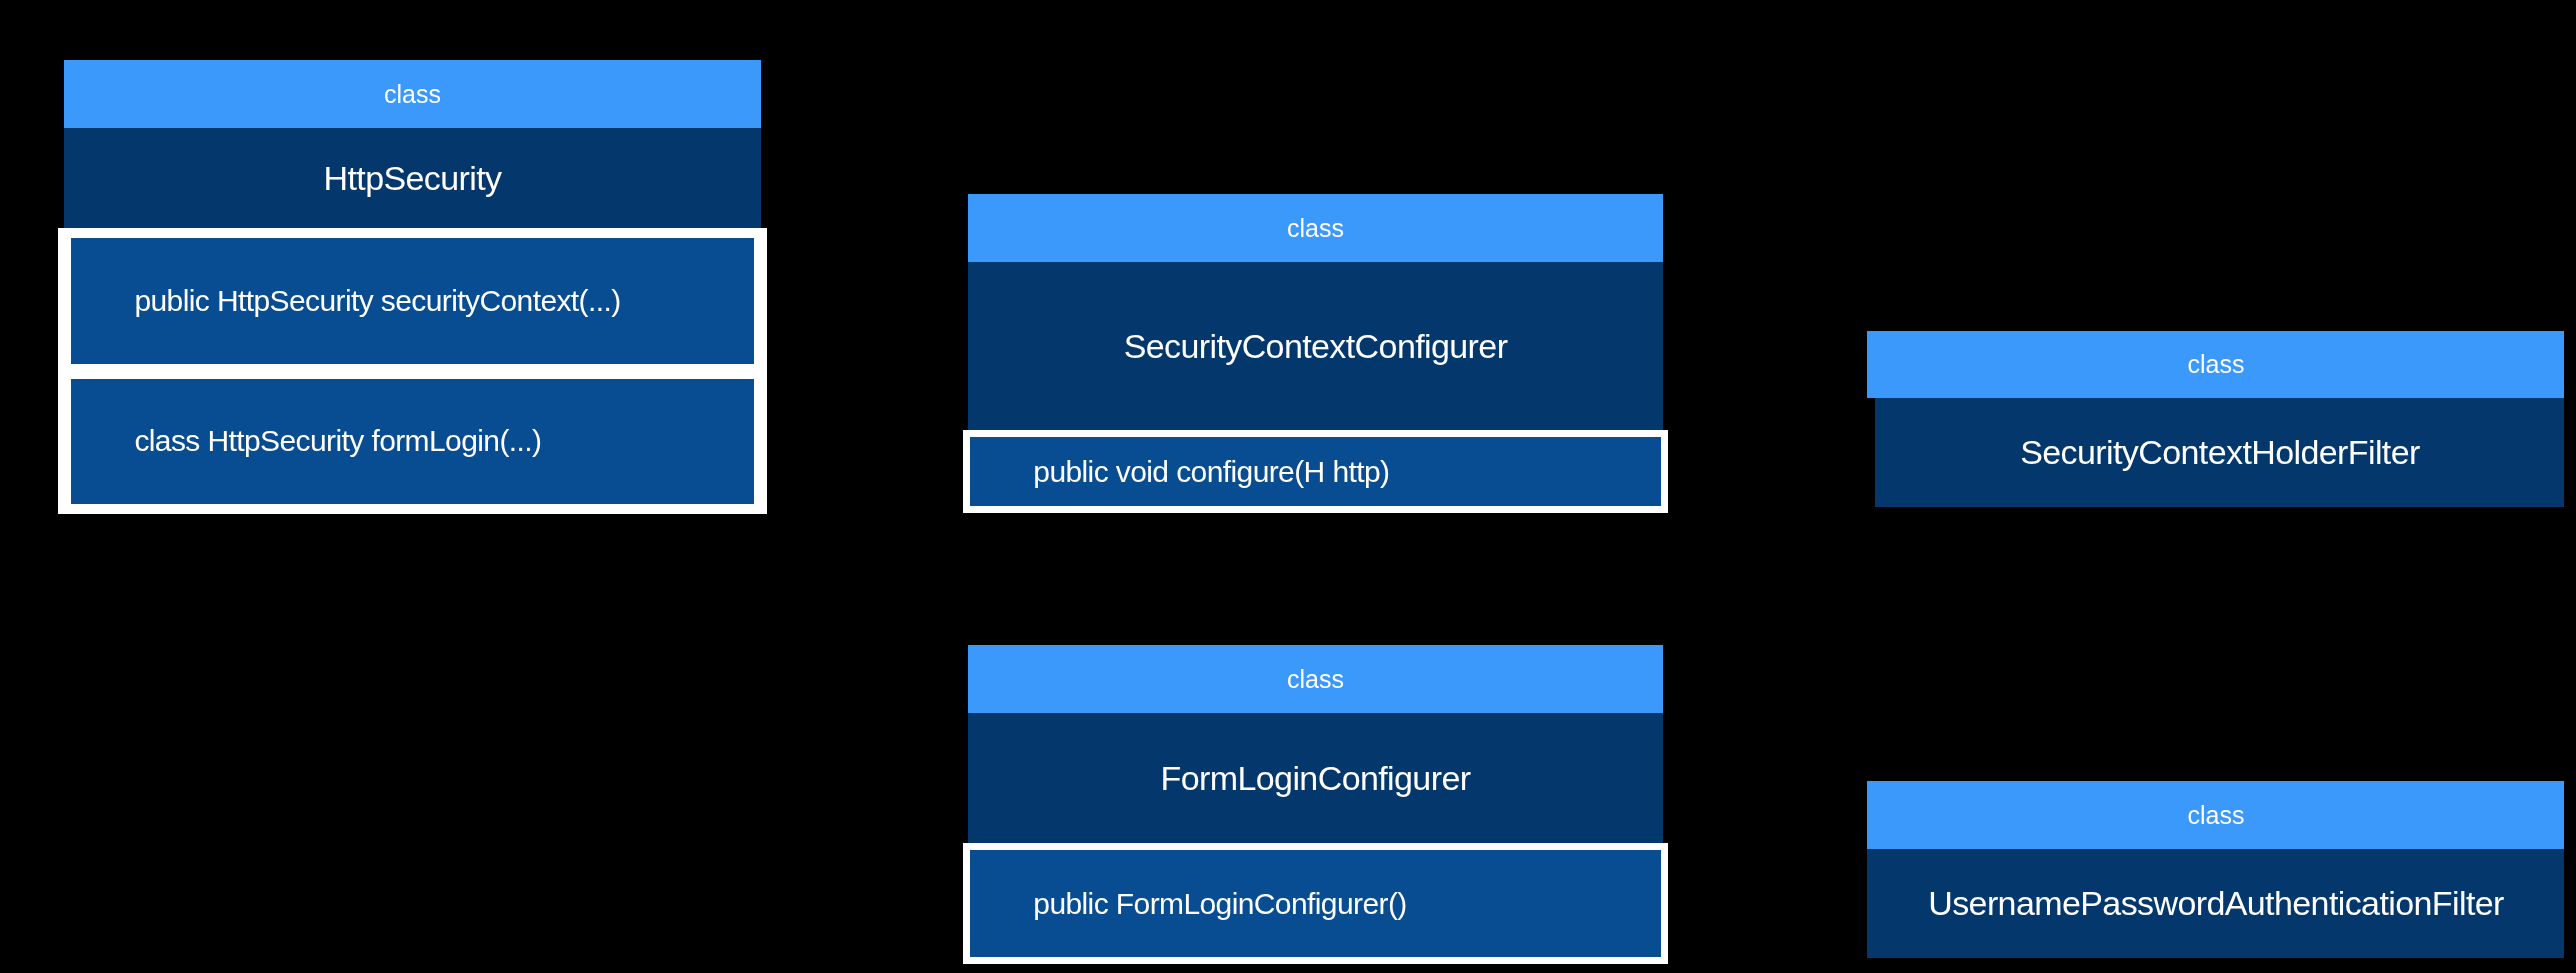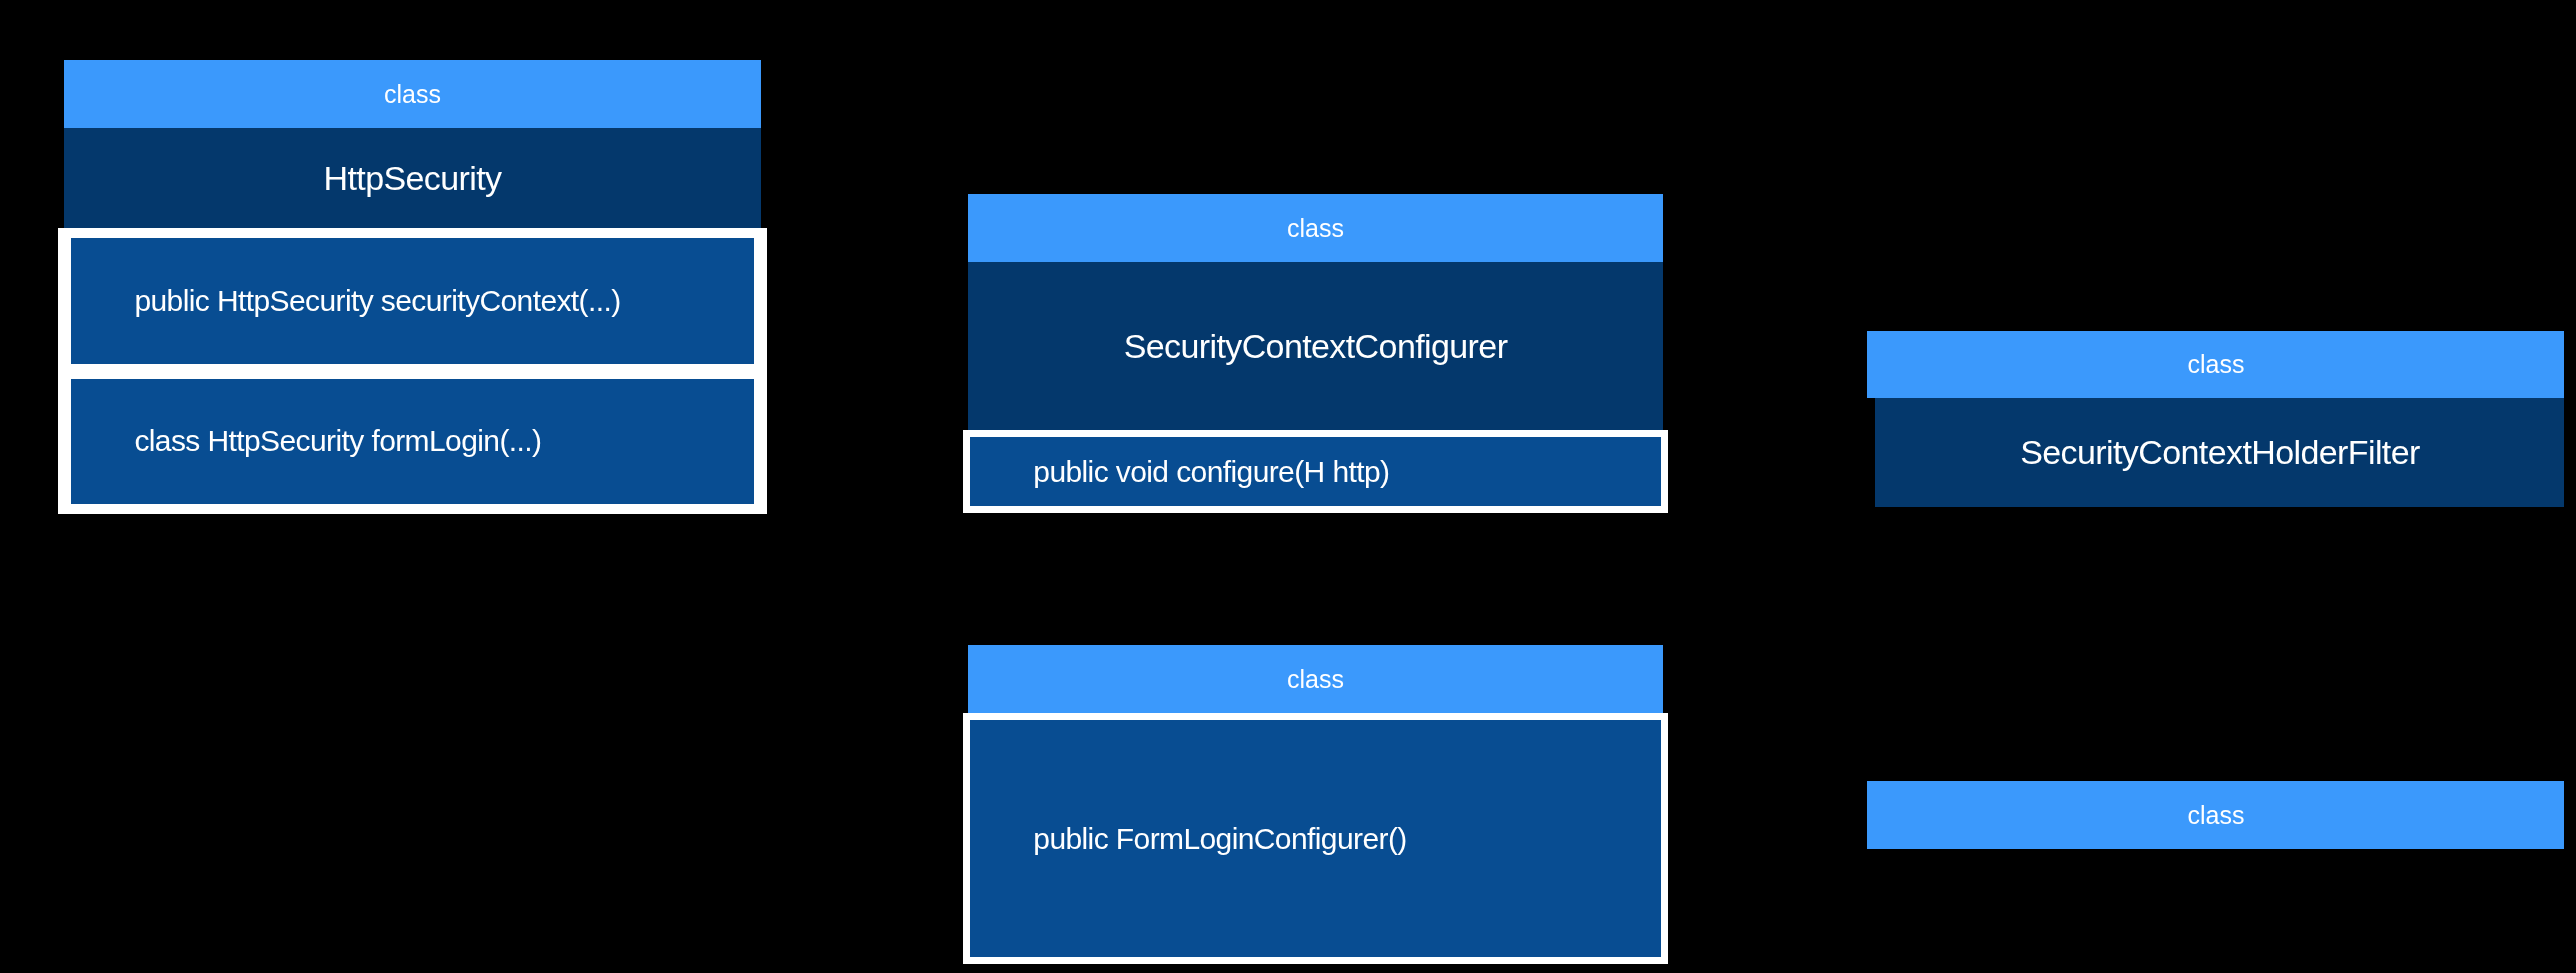--- a/index.html
+++ b/index.html
@@ -121,6 +121,7 @@
     <div class="uml-header">
       <span>class</span>
     </div>
+    <div class="uml-title">FormLoginConfigurer</div>
     <div class="uml-methods">
       <div class="uml-method">public FormLoginConfigurer()</div>
     </div>

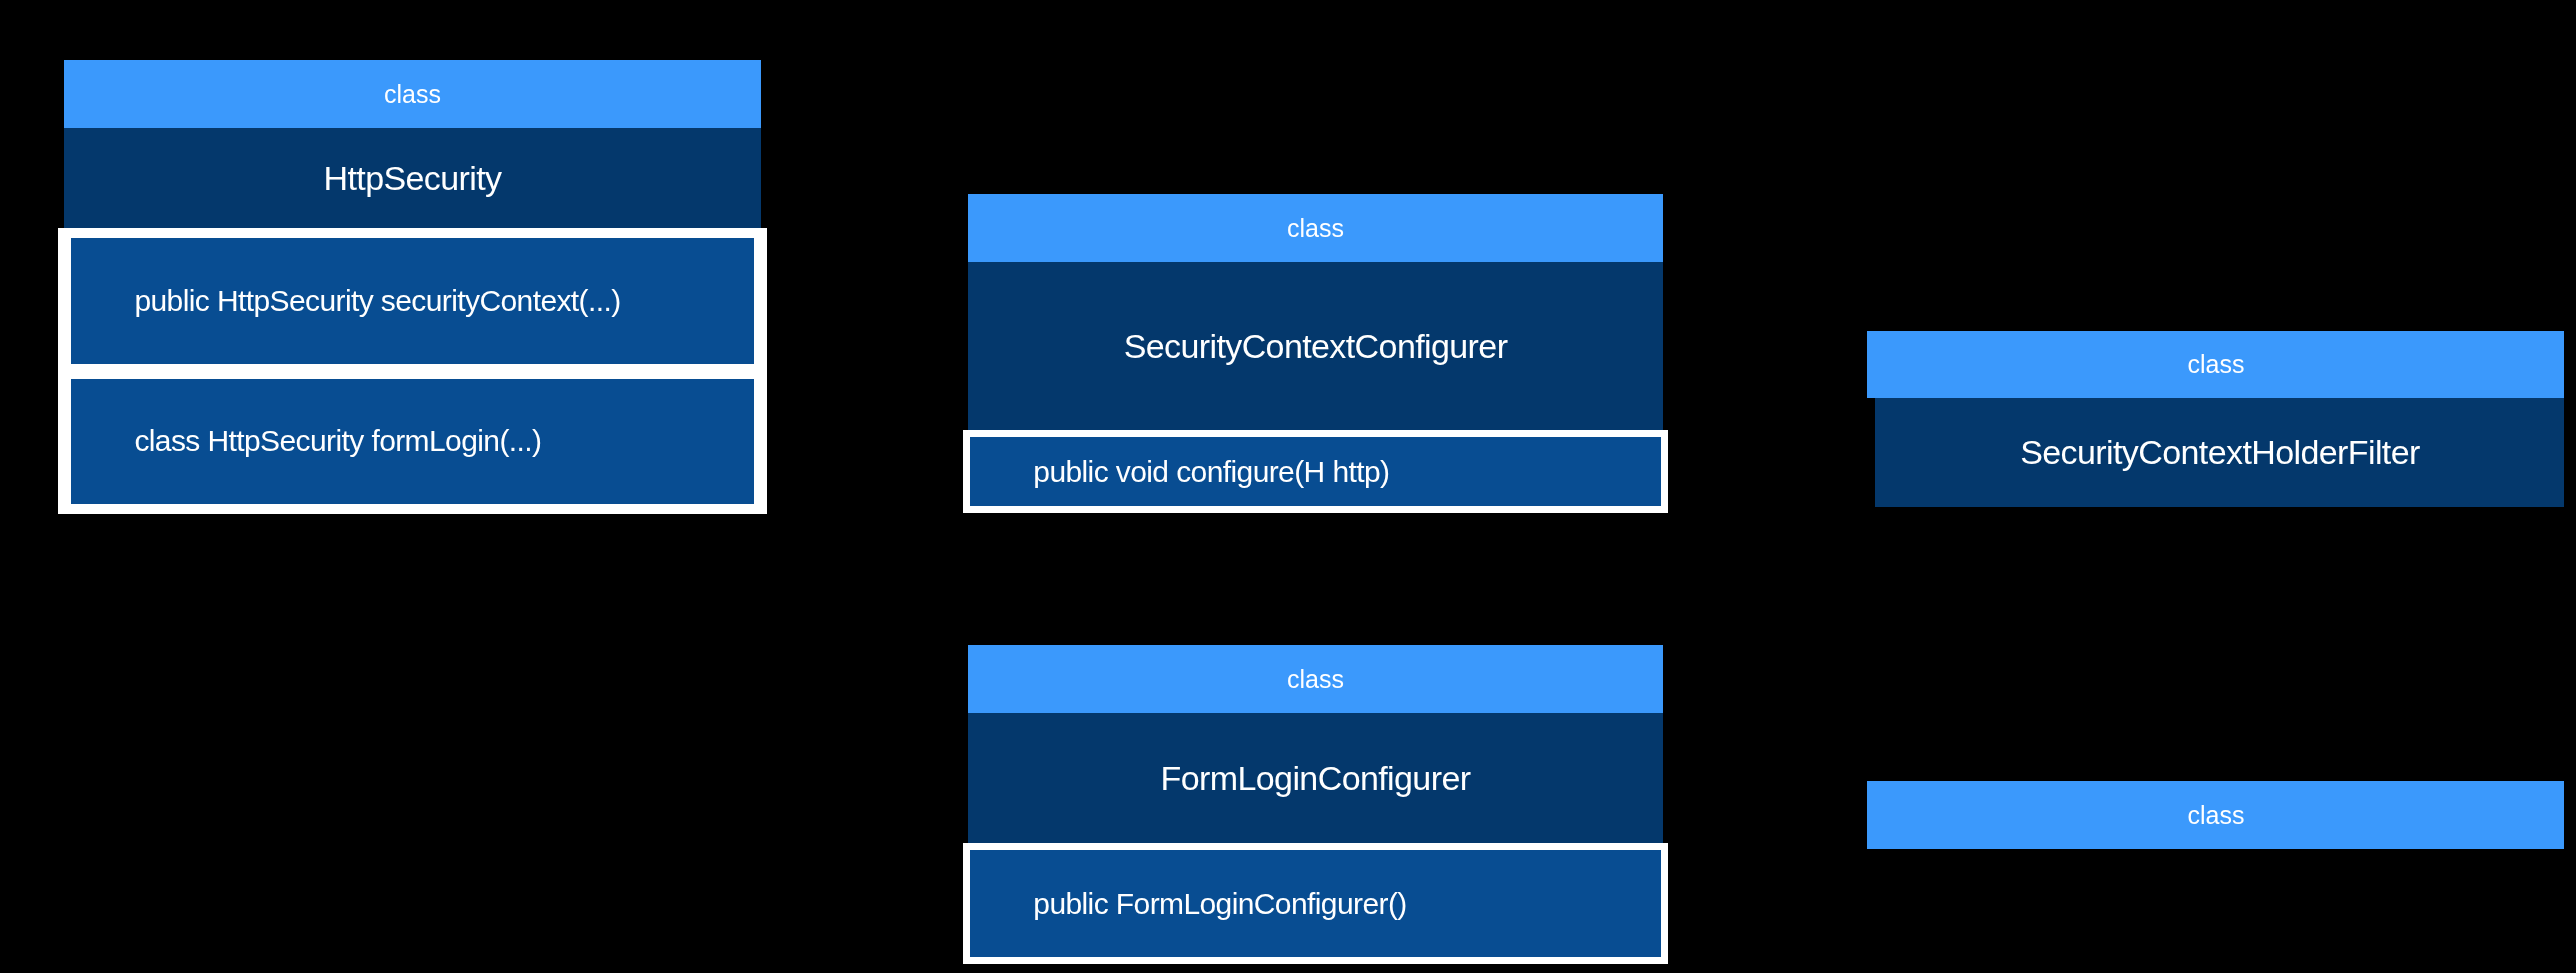--- a/index.html
+++ b/index.html
@@ -131,6 +131,7 @@
     <div class="uml-header">
       <span>class</span>
     </div>
+    <div class="uml-title">UsernamePasswordAuthenticationFilter</div>
   </div>
 
 </div>

